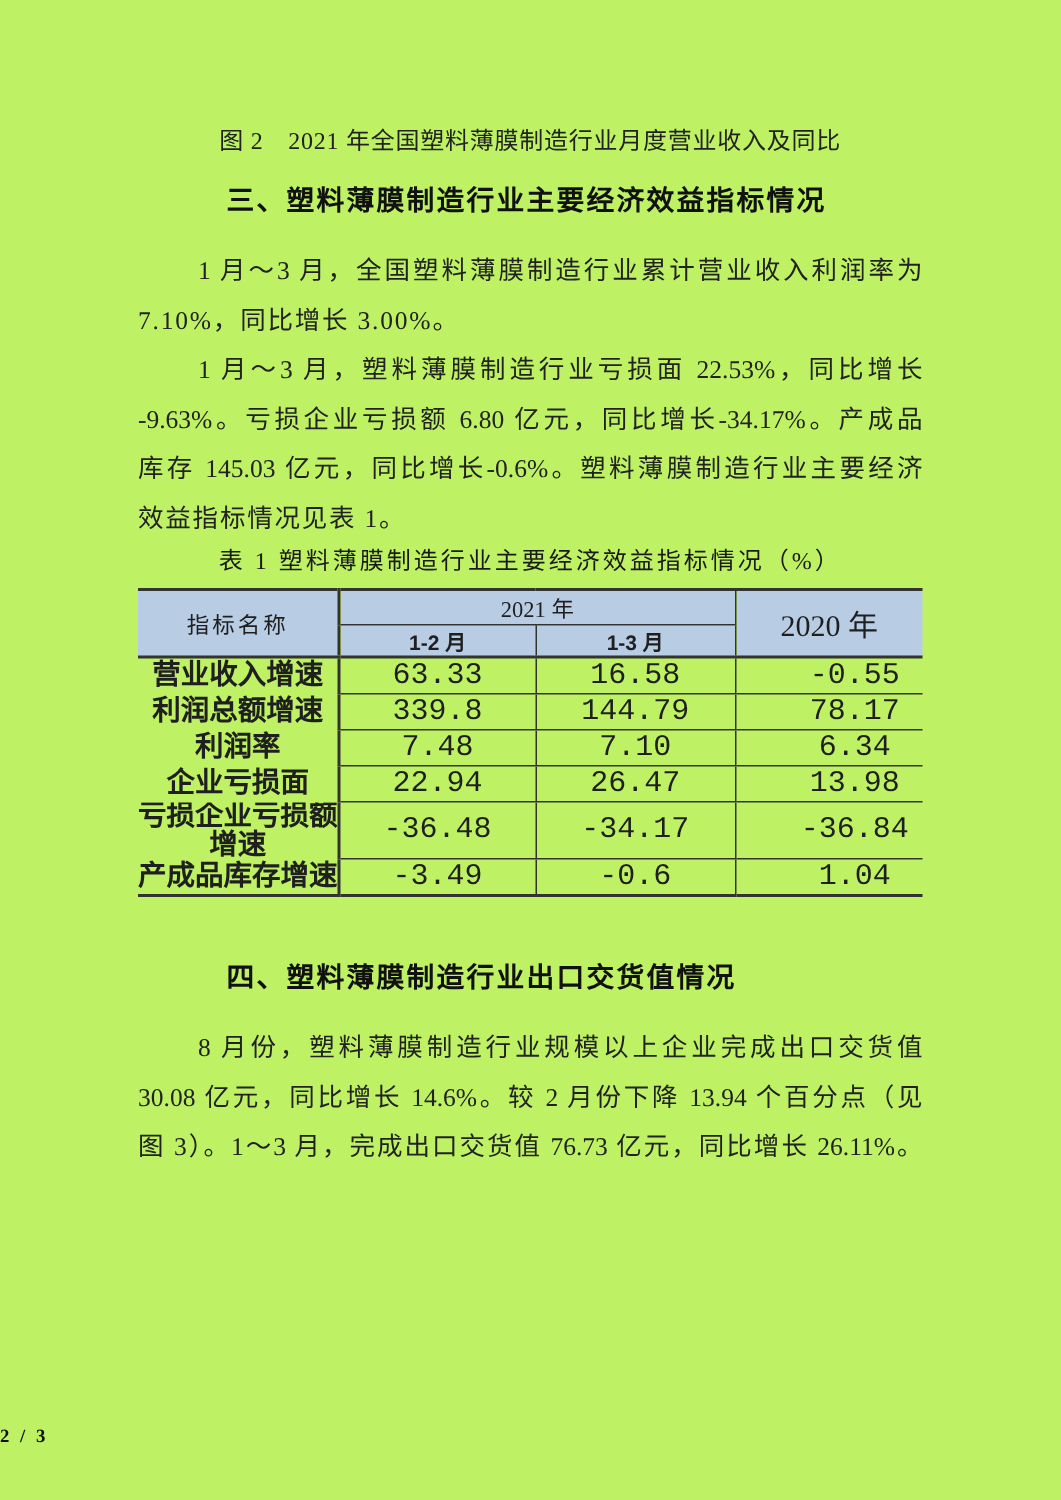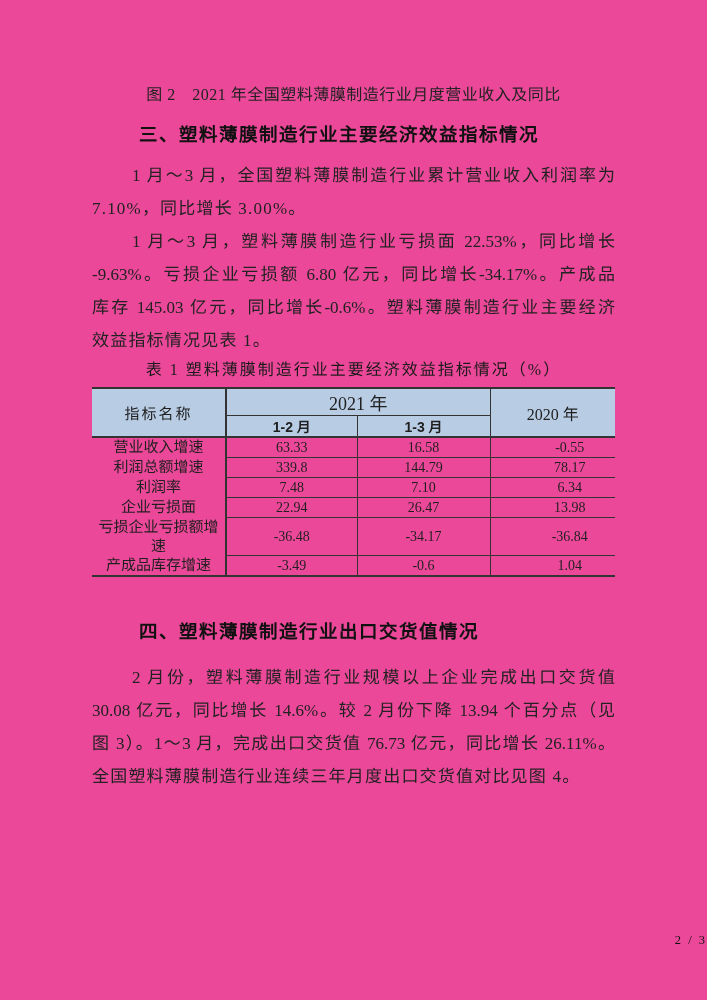--- a/index.html
+++ b/index.html
@@ -11,7 +11,7 @@
   .page{
     position:relative;
     width:707px;height:1000px;
-    background:#ec4899;
+    background:#bef264;
     font-family:"Liberation Serif","DejaVu Serif",serif;
     color:var(--text);
     overflow:hidden;

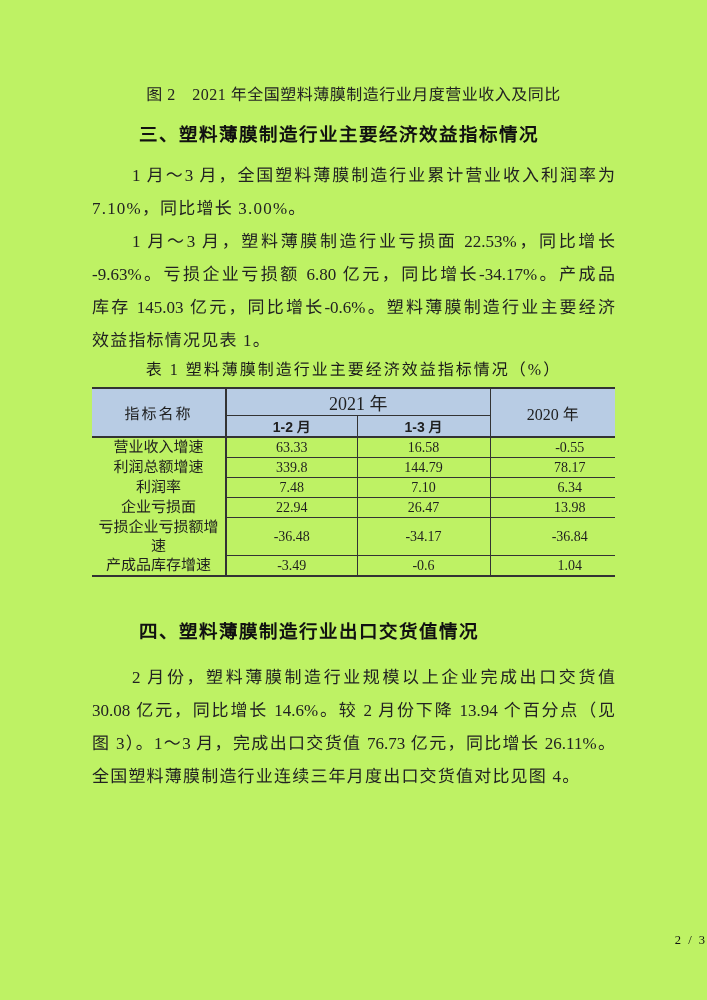--- a/index.html
+++ b/index.html
@@ -27,7 +27,7 @@
     color:#222;
   }
   h2.sec{
-    margin:4px;
+    margin:16px;
     font-size:18.5px;
     font-weight:bold;
     line-height:26px;

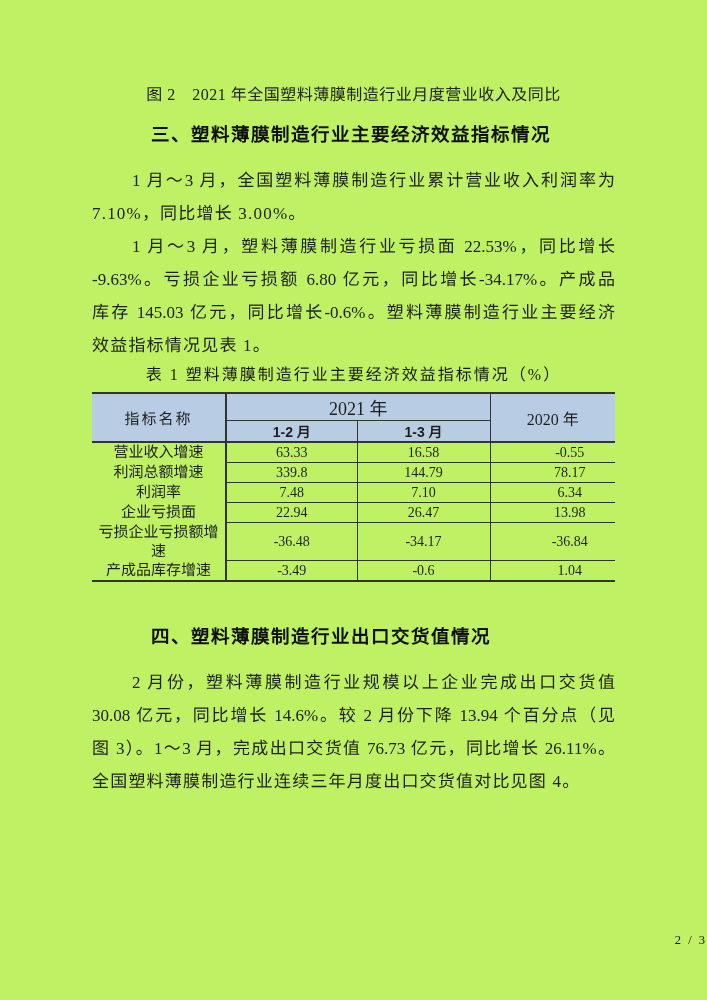--- a/index.html
+++ b/index.html
@@ -80,7 +80,7 @@
     text-align:center;
   }
   .ind-tbl th.grp{
-    font-size:18px;height:20px;
+    font-size:15px;height:20px;
     border-left:2px solid var(--table-border);
     border-bottom:1.5px solid var(--table-border);
   }

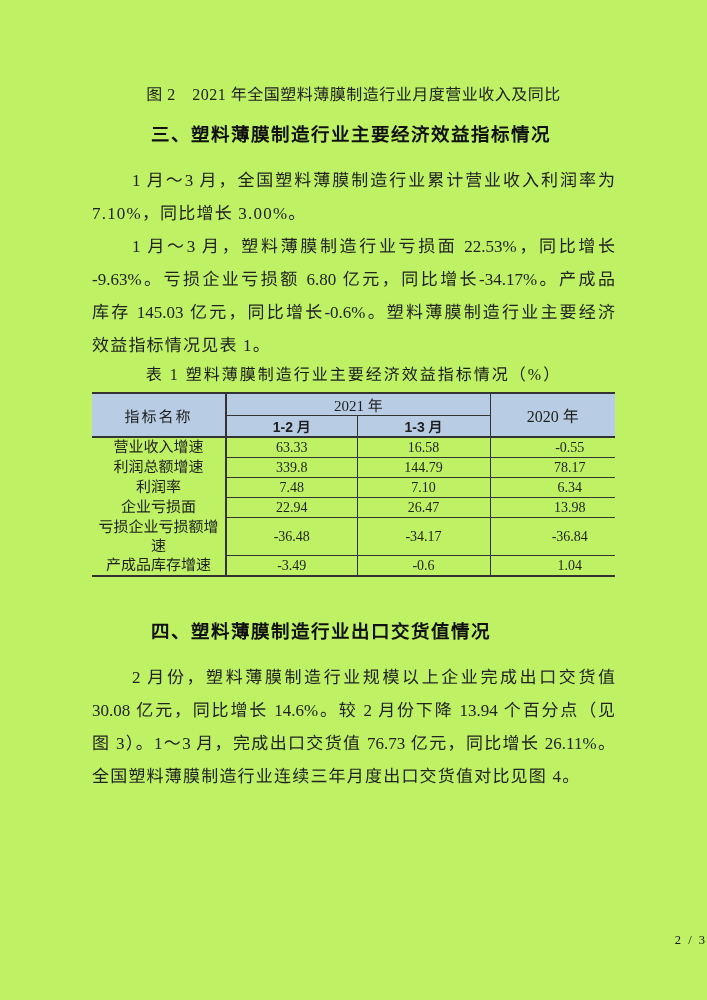--- a/index.html
+++ b/index.html
@@ -85,7 +85,7 @@
     border-bottom:1.5px solid var(--table-border);
   }
   .ind-tbl th.y20{
-    font-size:16px;
+    font-size:20px;
     border-left:1px solid var(--table-border);
     border-bottom:2px solid var(--table-border);
   }

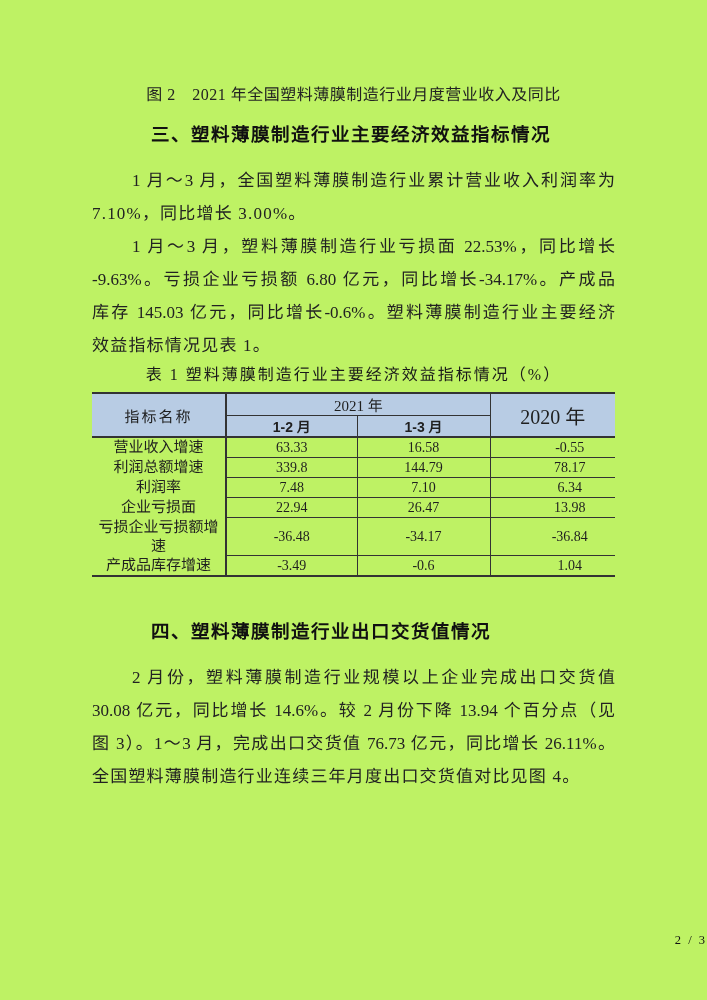--- a/index.html
+++ b/index.html
@@ -97,7 +97,7 @@
   .ind-tbl .v2{border-left:2px solid var(--table-border);}
   .ind-tbl .v3{border-left:1px solid var(--table-border);}
   .ind-tbl .v4{border-left:1px solid var(--table-border);padding-left:34px;}
-  .ind-tbl td.lbl{font-size:15px;height:19px;line-height:19px;}
+  .ind-tbl td.lbl{font-size:19px;height:19px;line-height:19px;font-weight:bold;}
   .ind-tbl td.val{
     font-family:Liberation Serif, serif;
     font-size:14px;height:19px;

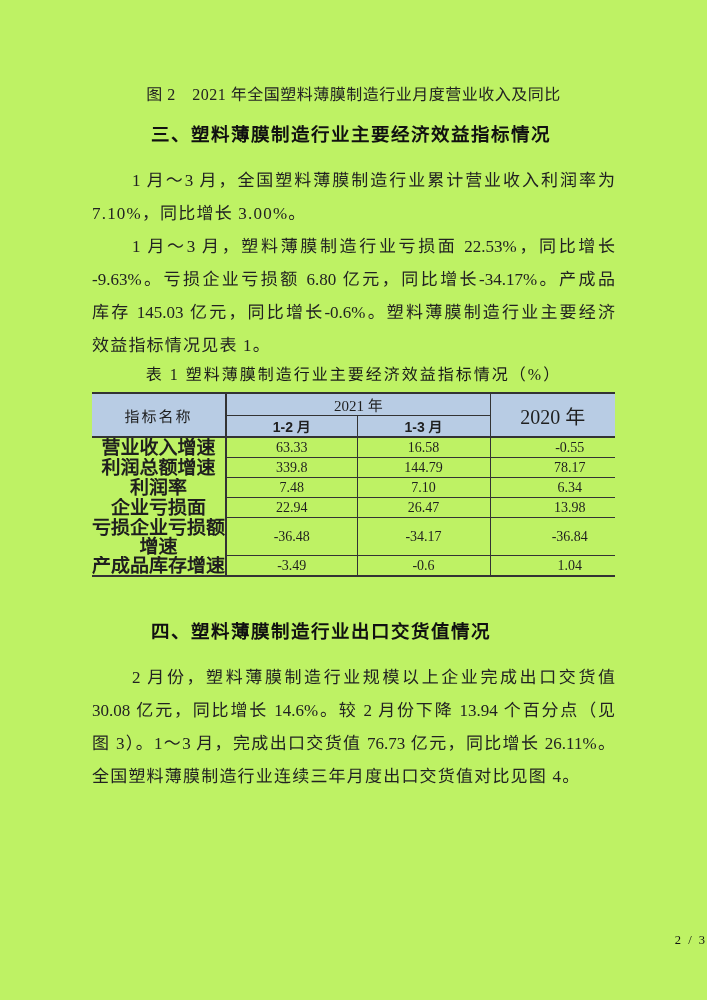--- a/index.html
+++ b/index.html
@@ -99,8 +99,8 @@
   .ind-tbl .v4{border-left:1px solid var(--table-border);padding-left:34px;}
   .ind-tbl td.lbl{font-size:19px;height:19px;line-height:19px;font-weight:bold;}
   .ind-tbl td.val{
-    font-family:Liberation Serif, serif;
-    font-size:14px;height:19px;
+    font-family:Liberation Mono, monospace;
+    font-size:20px;height:19px;
     border-bottom:1px solid var(--table-border);
   }
   .ind-tbl tr.lastrow td{border-bottom:2px solid var(--table-border);}

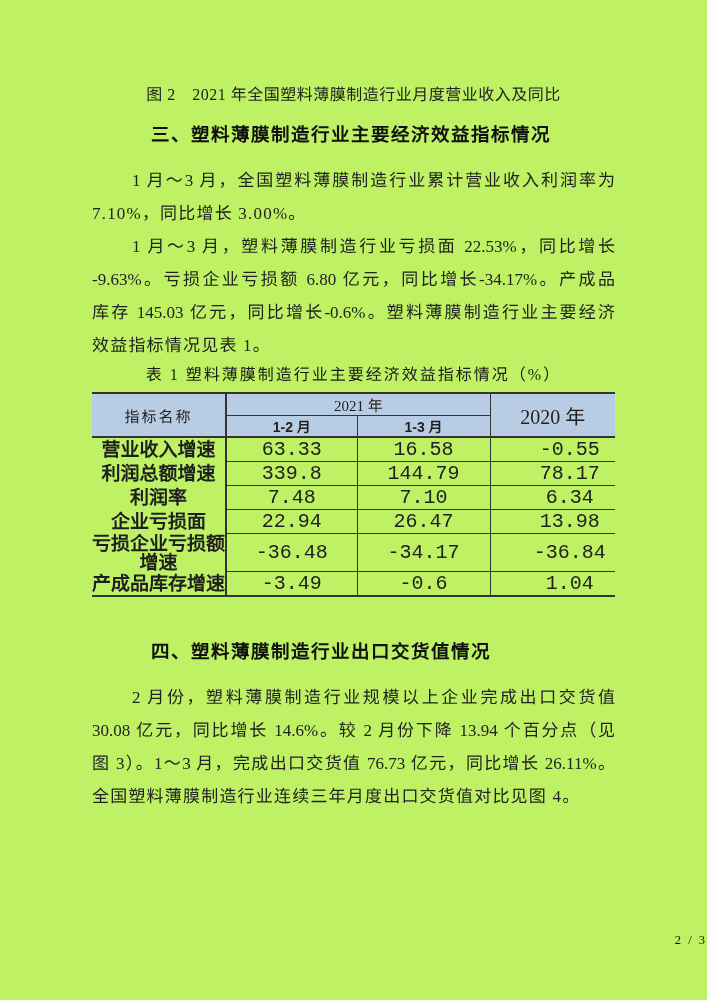--- a/index.html
+++ b/index.html
@@ -198,7 +198,7 @@
 
     <div class="body-block s4">
       <div class="para">
-        <div class="ln ind">2 月份，塑料薄膜制造行业规模以上企业完成出口交货值</div>
+        <div class="ln ind">8 月份，塑料薄膜制造行业规模以上企业完成出口交货值</div>
         <div class="ln">30.08 亿元，同比增长 14.6%。较 2 月份下降 13.94 个百分点（见</div>
         <div class="ln">图 3）。1～3 月，完成出口交货值 76.73 亿元，同比增长 26.11%。</div>
         <div class="ln fin">全国塑料薄膜制造行业连续三年月度出口交货值对比见图 4。</div>

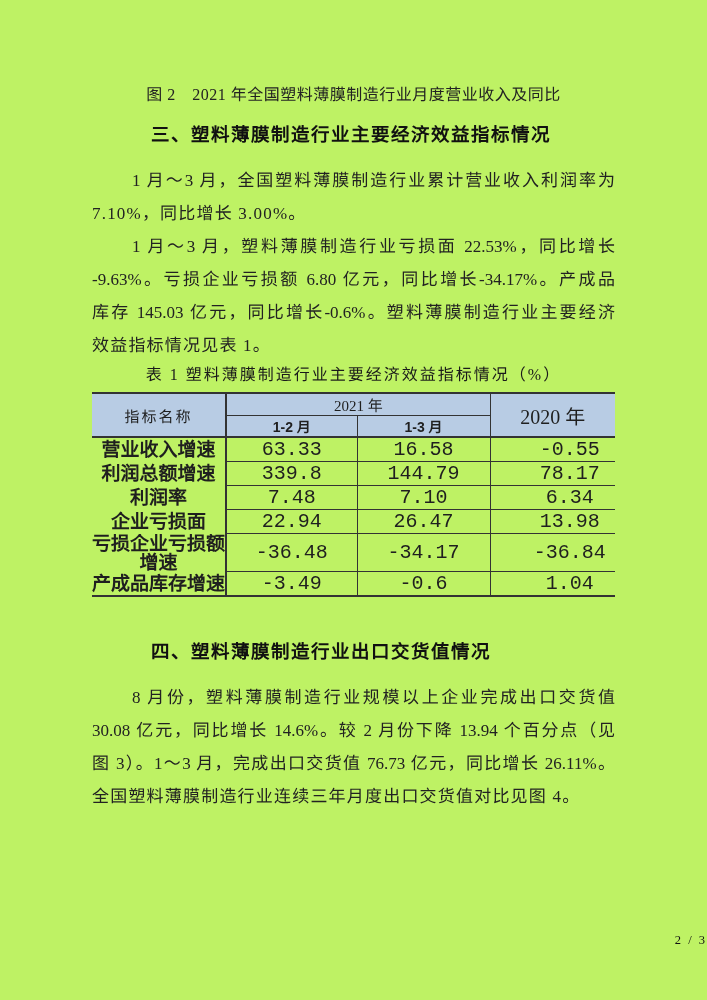--- a/index.html
+++ b/index.html
@@ -201,7 +201,6 @@
         <div class="ln ind">8 月份，塑料薄膜制造行业规模以上企业完成出口交货值</div>
         <div class="ln">30.08 亿元，同比增长 14.6%。较 2 月份下降 13.94 个百分点（见</div>
         <div class="ln">图 3）。1～3 月，完成出口交货值 76.73 亿元，同比增长 26.11%。</div>
-        <div class="ln fin">全国塑料薄膜制造行业连续三年月度出口交货值对比见图 4。</div>
       </div>
     </div>
 

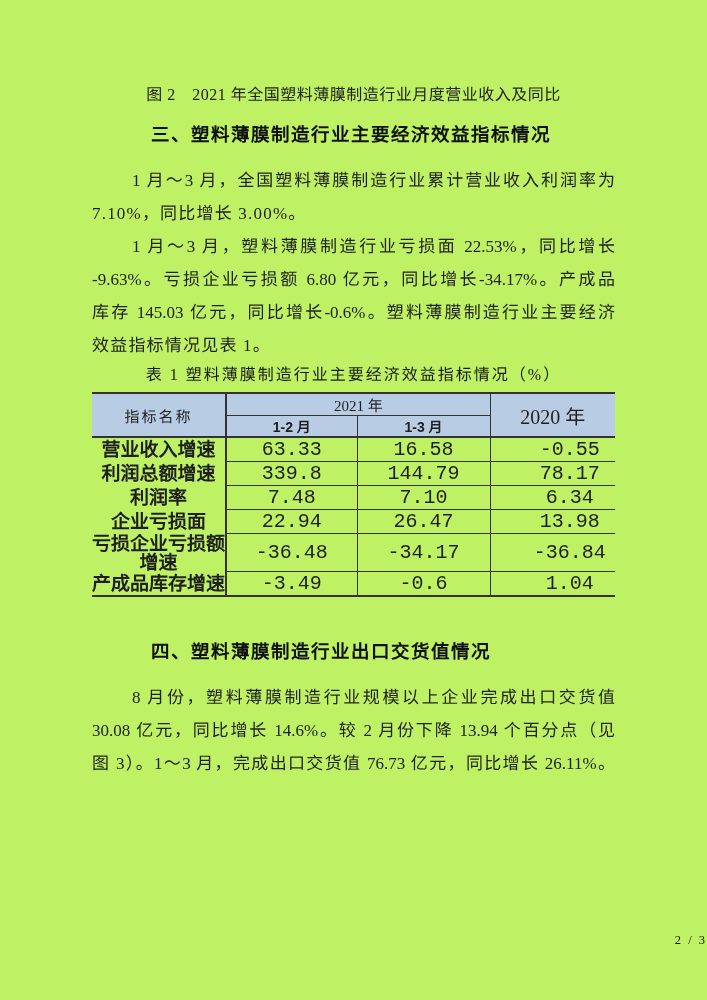--- a/index.html
+++ b/index.html
@@ -105,9 +105,9 @@
   }
   .ind-tbl tr.lastrow td{border-bottom:2px solid var(--table-border);}
   .footer{
-    position:absolute;left:0;right:0;bottom:52px;
-    text-align:right;
-    font-size:12.5px;font-weight:normal;letter-spacing:2px;
+    position:absolute;left:0;right:0;bottom:35px;
+    text-align:left;
+    font-size:12.5px;font-weight:bold;letter-spacing:2px;
     color:#111;
   }
 </style>

